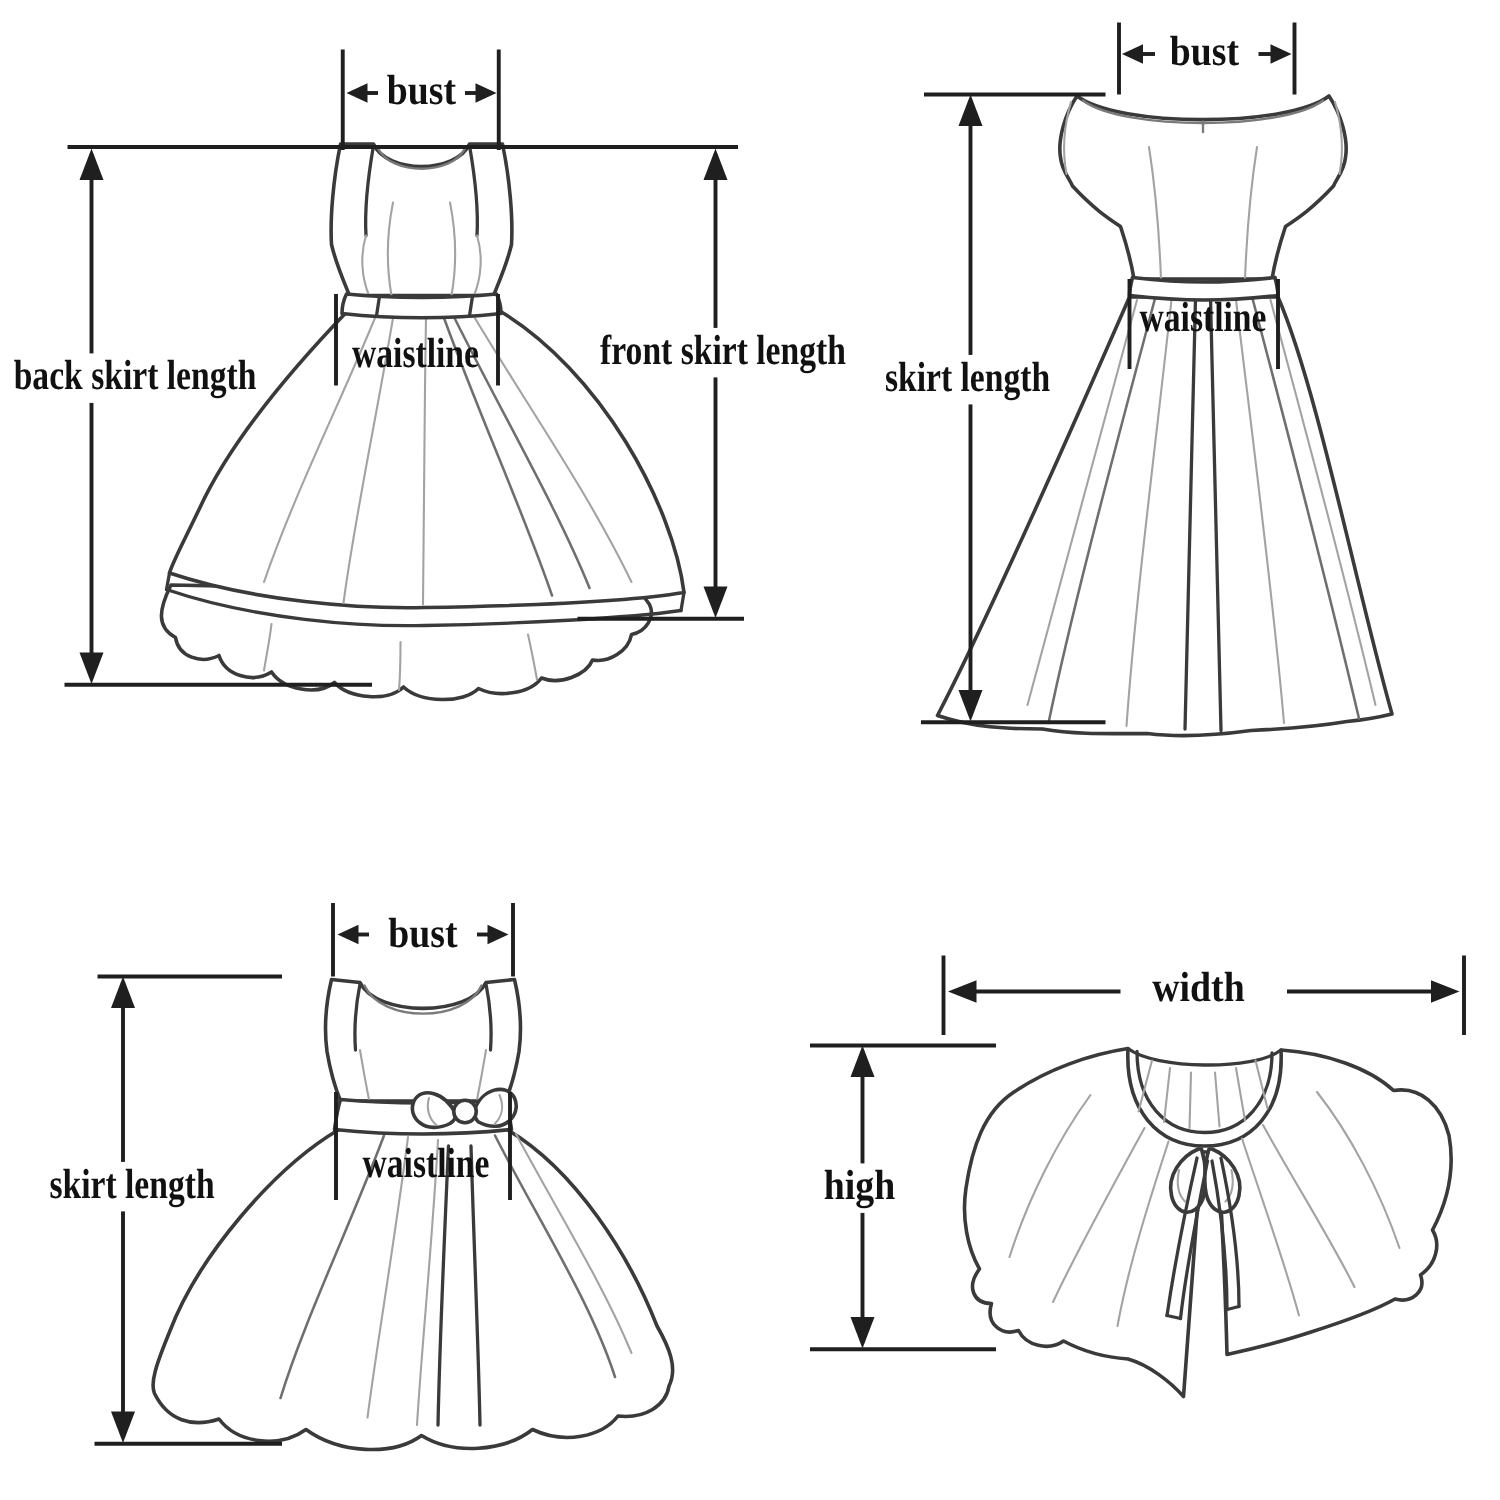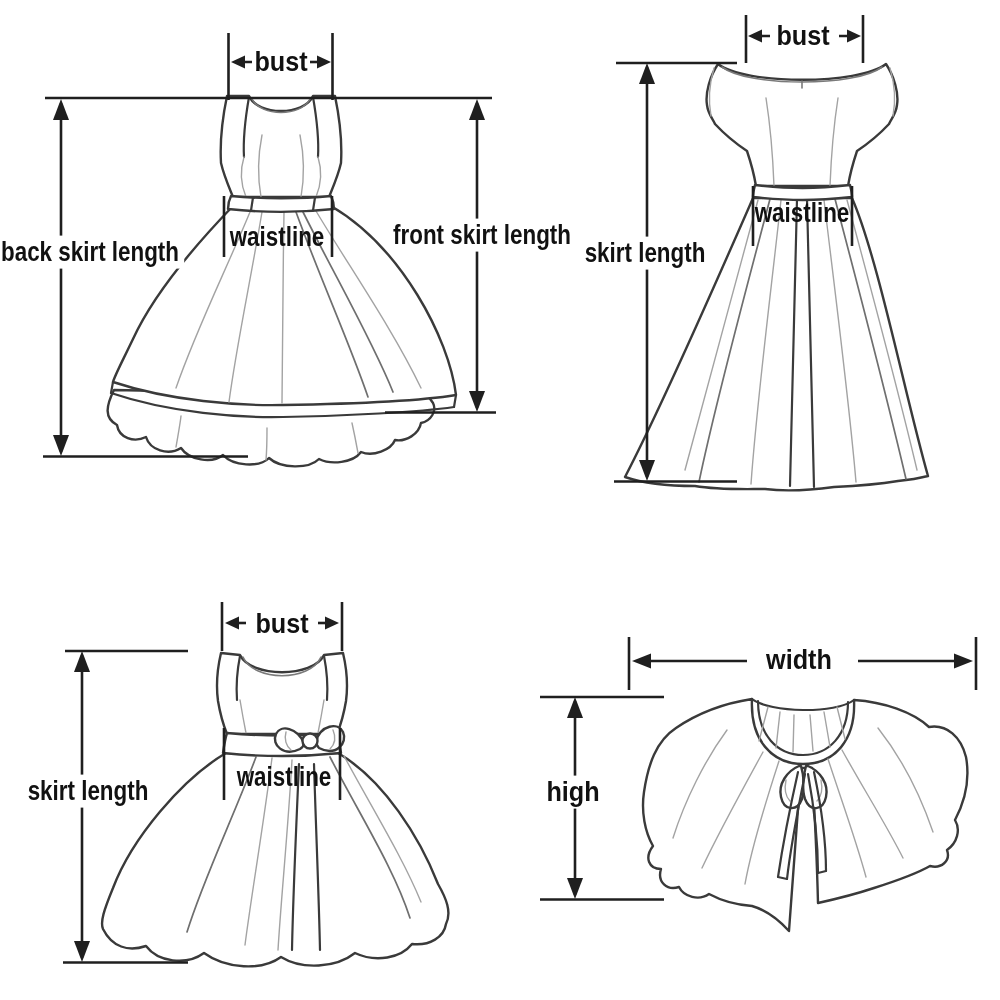--- a/index.html
+++ b/index.html
@@ -5,7 +5,7 @@
   :root{ --background:#ffffff; --outline:#3a3a3a; --detail:#a3a3a3; --detail2:#6f6f6f; --measure:#1f1f1f; --text:#111111; }
   html,body{margin:0;padding:0;background:var(--background);}
   #stage{position:relative;width:1000px;height:1000px;background:var(--background);overflow:hidden;
-         font-family:Liberation Sans, sans-serif;border-radius:20px;}
+         font-family:Liberation Serif, serif;border-radius:20px;}
   svg{position:absolute;left:0;top:0;}
   .o  {fill:#fff;stroke:var(--outline);stroke-width:2.4;stroke-linejoin:round;stroke-linecap:round;}
   .ln {fill:none;stroke:var(--outline);stroke-width:2.2;stroke-linecap:round;}

